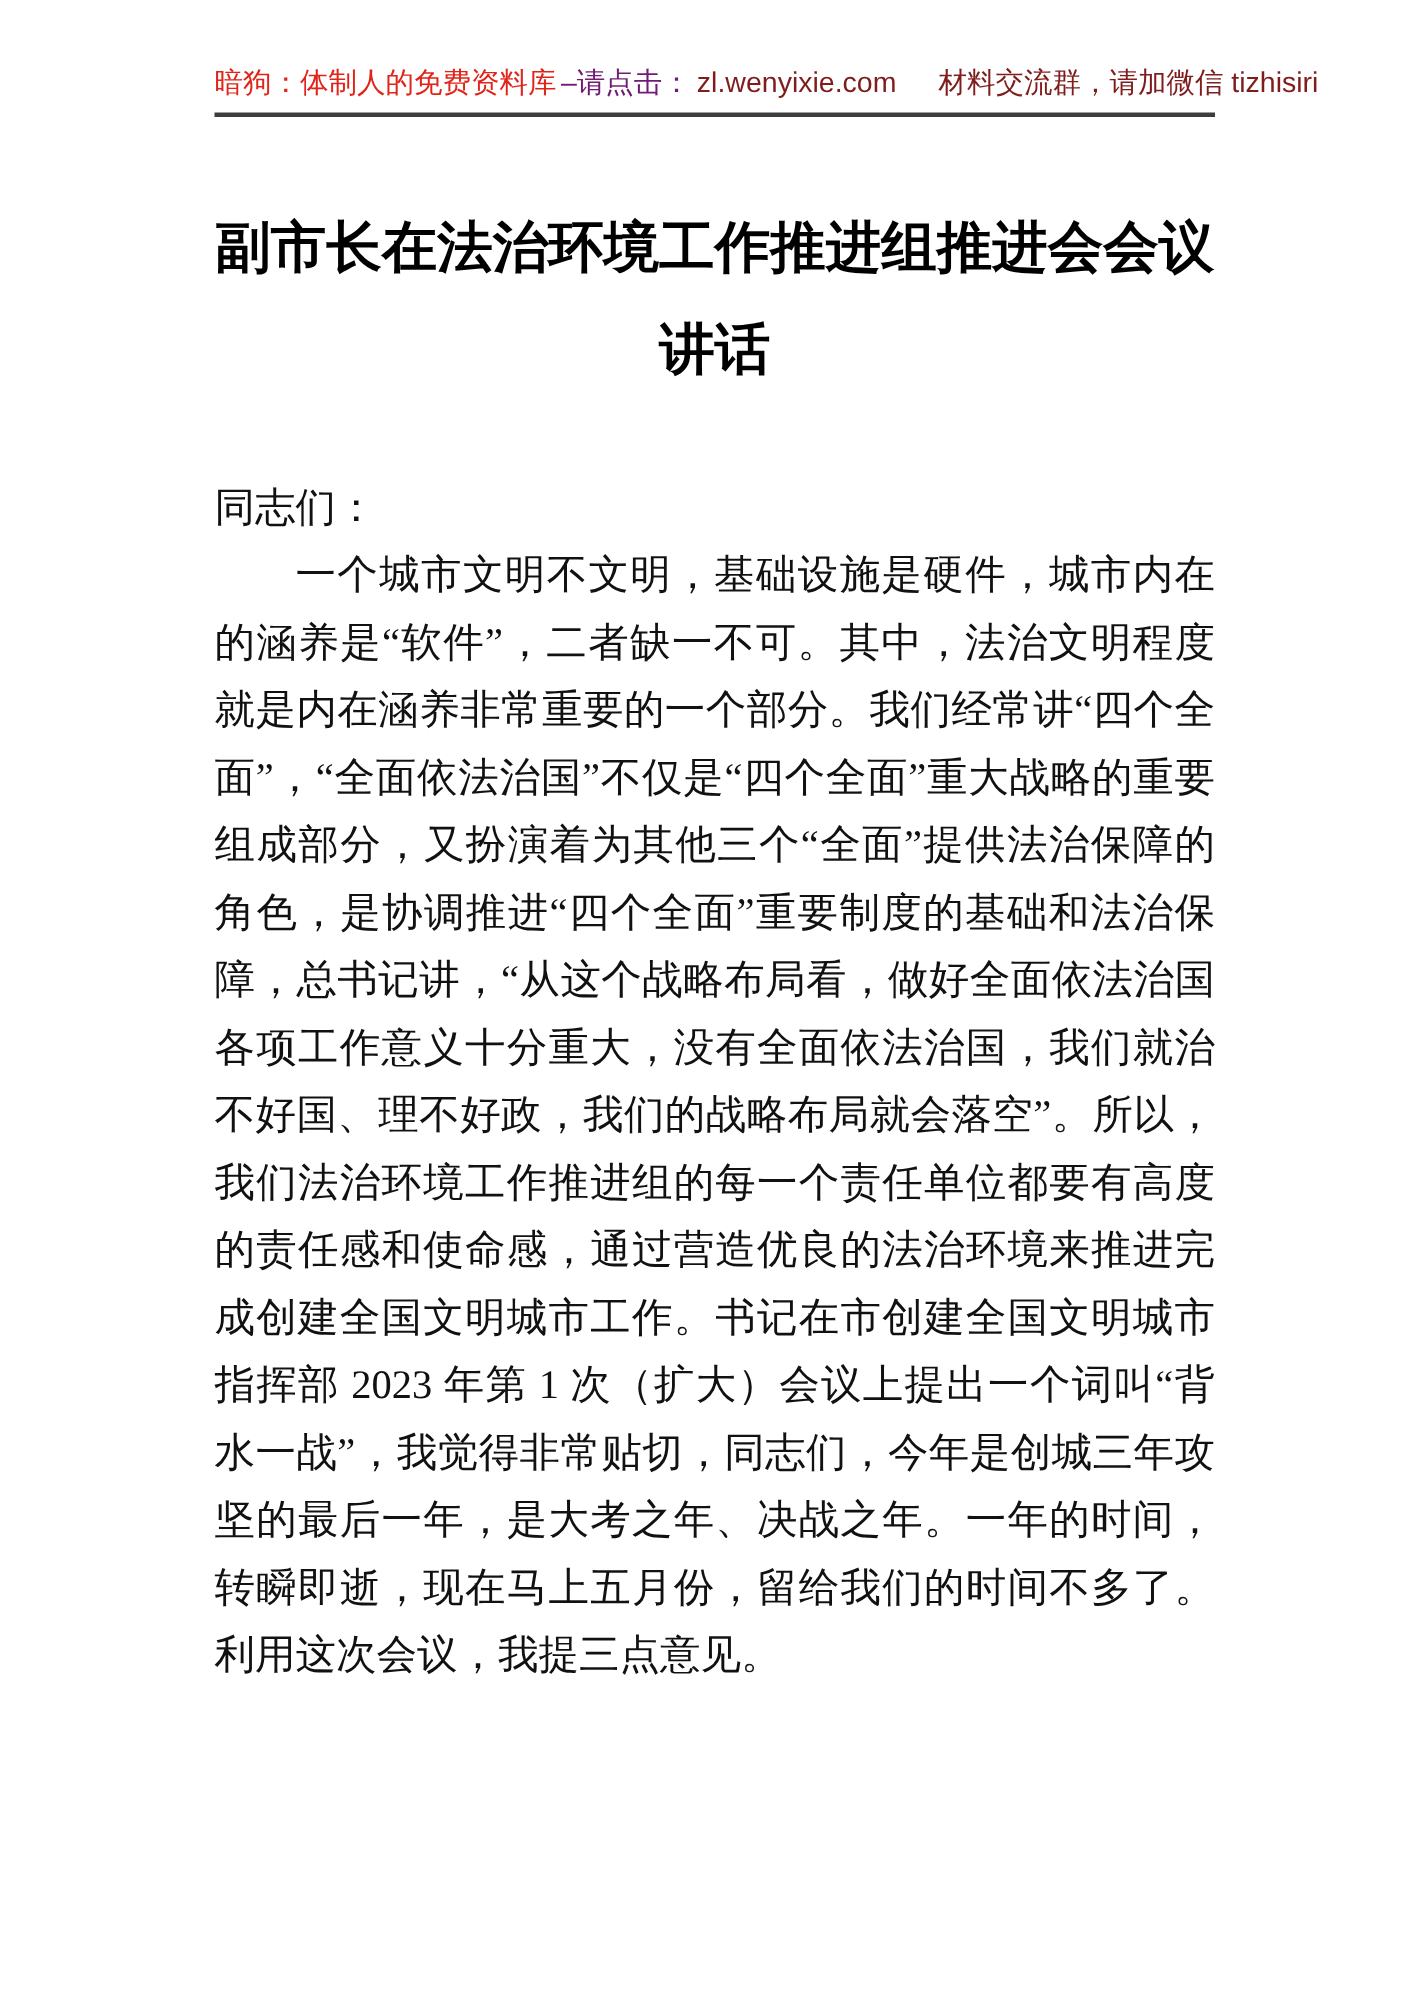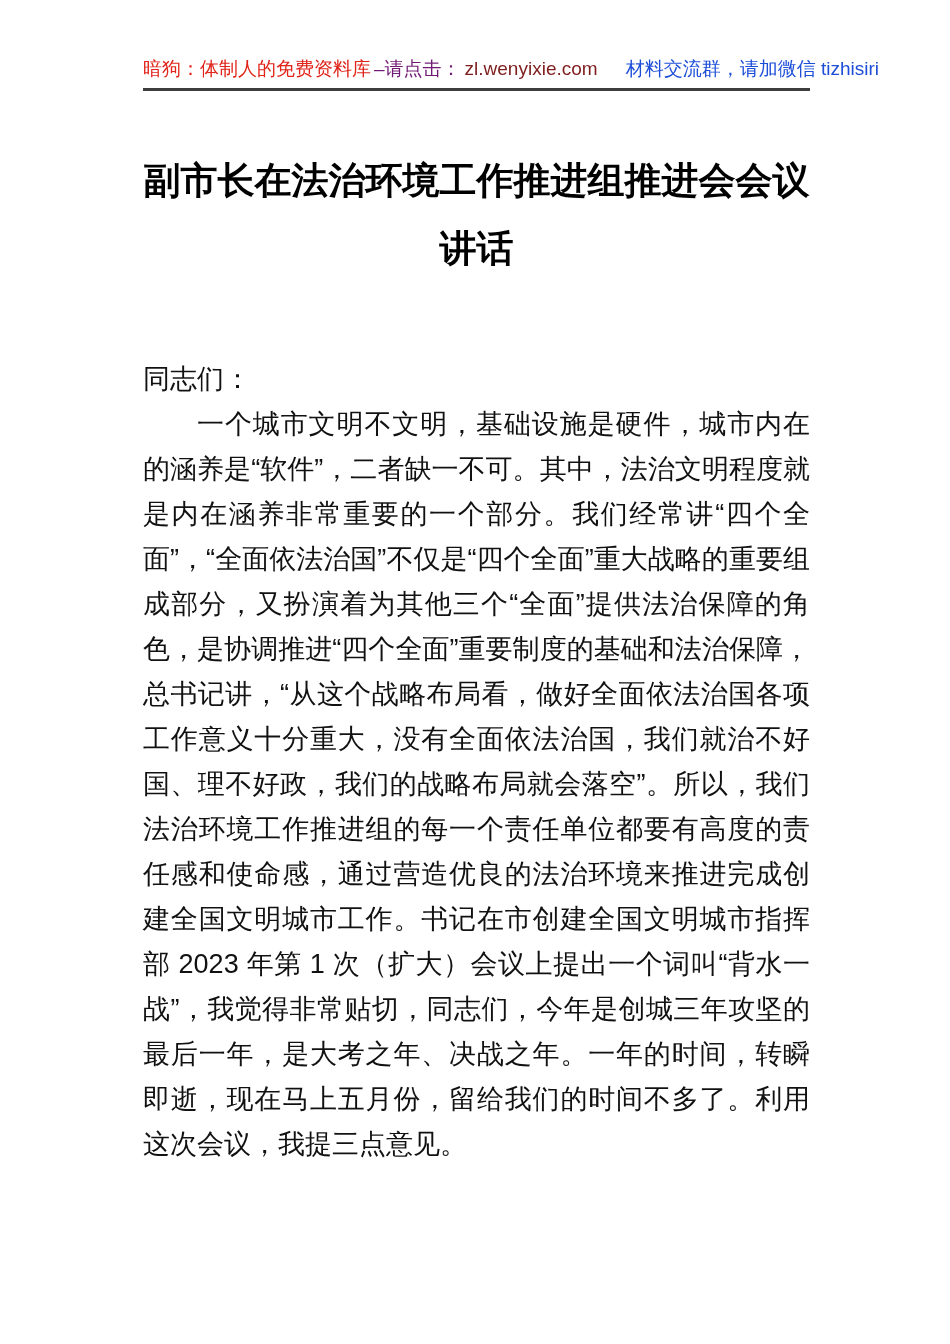--- a/index.html
+++ b/index.html
@@ -22,7 +22,7 @@
   }
   
   .promo {
-    margin-top: 57px;
+    margin-top: 44px;
     padding-bottom: 8px;
     border-bottom: 3px solid #3d3d3d;
     font-family: "Liberation Sans", sans-serif;

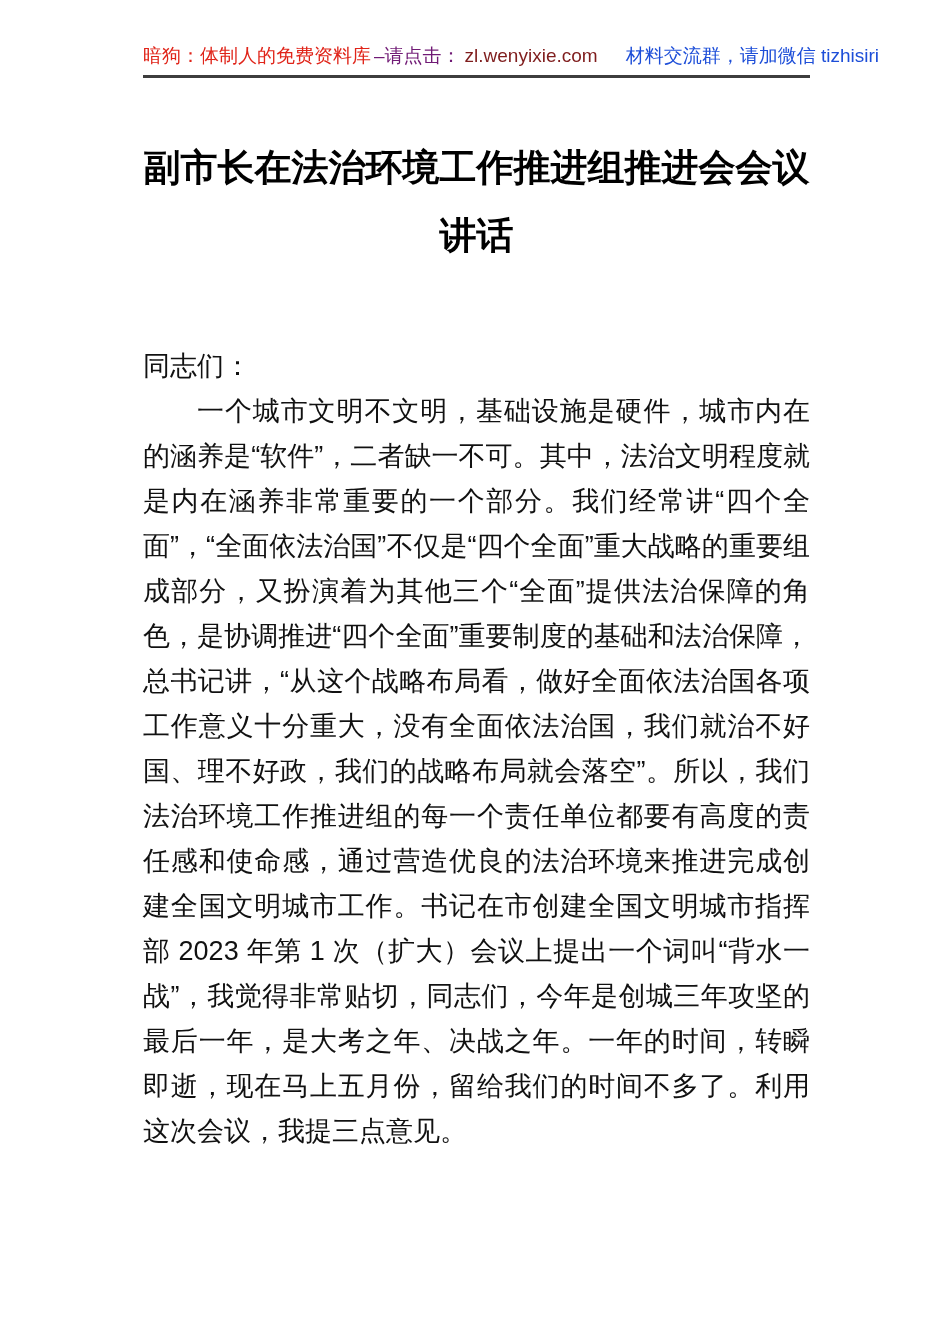--- a/index.html
+++ b/index.html
@@ -40,7 +40,7 @@
     margin-left: 4px;
     cursor: pointer;
   }
-  .promo-group { color: #1d4ed8; margin-left: 28px; }
+  .promo-group { color: #7f1d1d; margin-left: 28px; }
   
   .doc-title {
     margin-top: 56px;

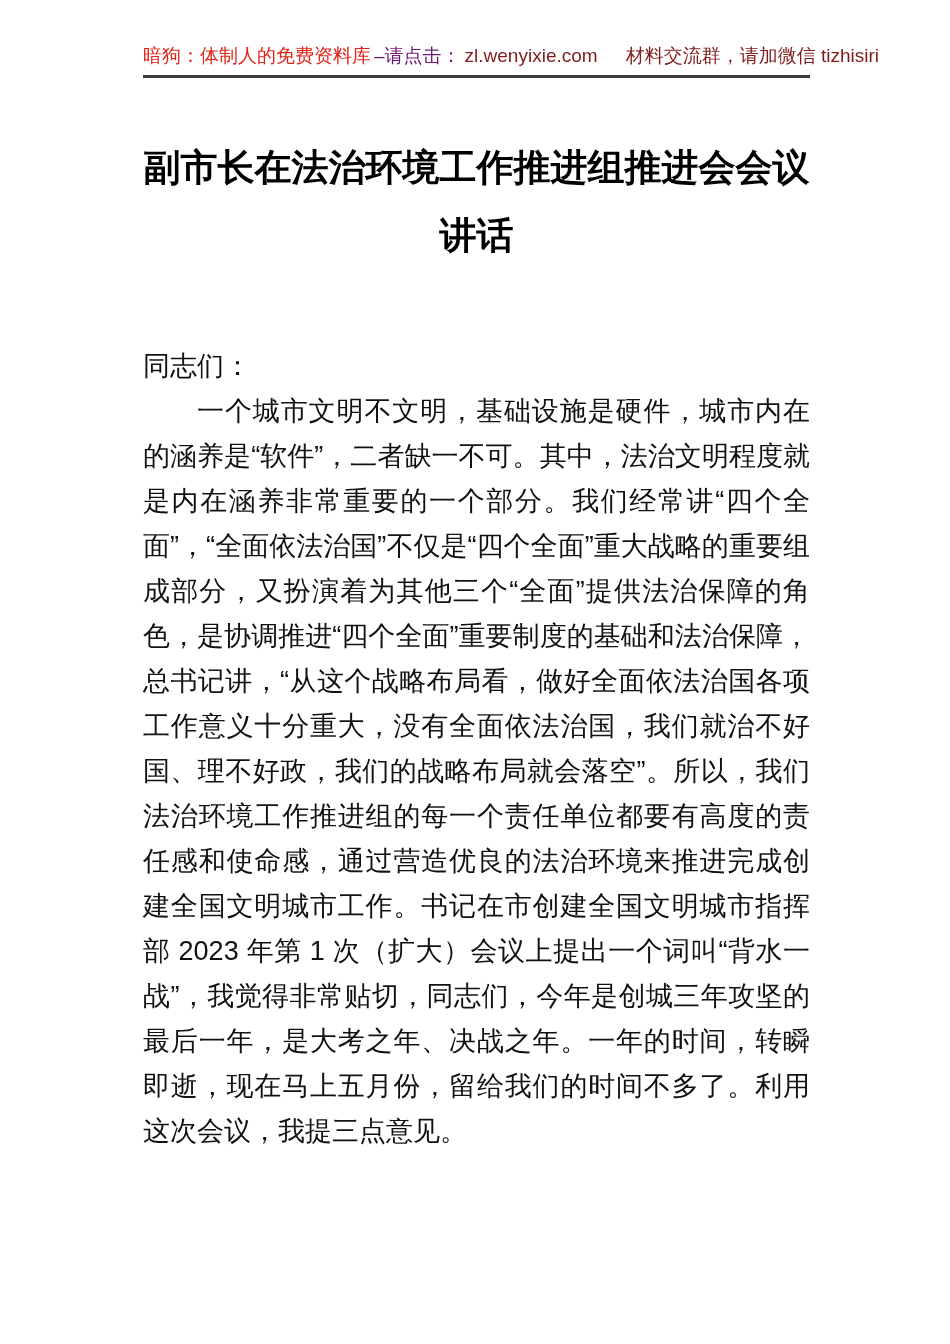--- a/index.html
+++ b/index.html
@@ -44,7 +44,7 @@
   
   .doc-title {
     margin-top: 56px;
-    font-family: Liberation Serif, serif;
+    font-family: Liberation Mono, monospace;
     font-weight: bold;
     font-size: 37px;
     line-height: 68px;

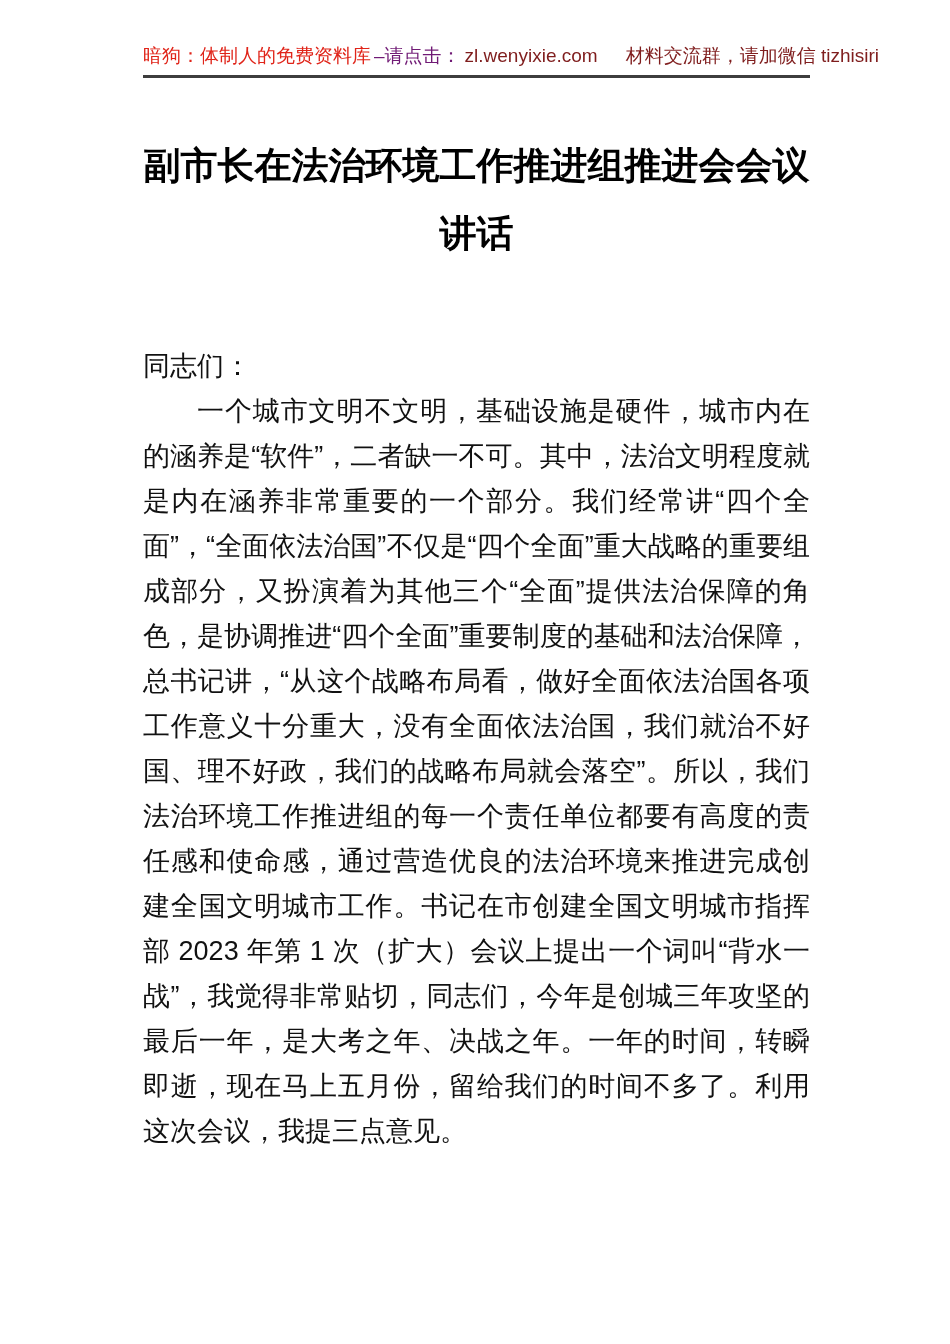--- a/index.html
+++ b/index.html
@@ -53,8 +53,8 @@
   }
   
   .doc-body {
-    margin-top: 74px;
-    font-family: Liberation Sans, sans-serif;
+    margin-top: 46px;
+    font-family: Liberation Serif, serif;
     font-size: 27px;
     line-height: 45px;
     color: #111111;

